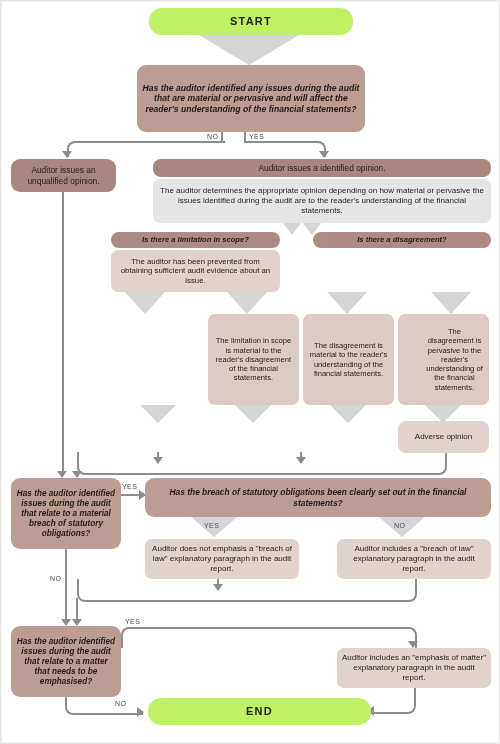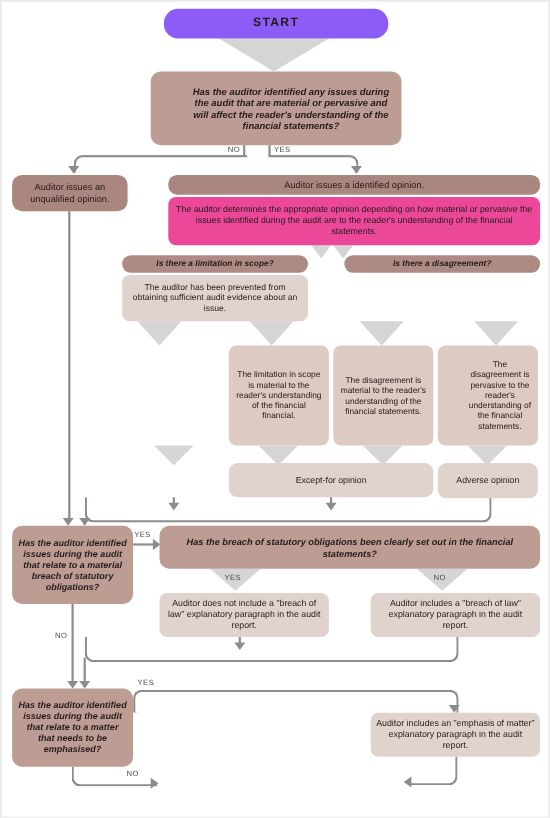--- a/index.html
+++ b/index.html
@@ -35,7 +35,7 @@
   .dark{ background:#a9867e; }
   .light{ background:#ec4899; }
   .terminator{
-    background:#8b5cf6;
+    background:#bef264;
     border-radius:13px;
     font-weight:bold;
     letter-spacing:1.2px;

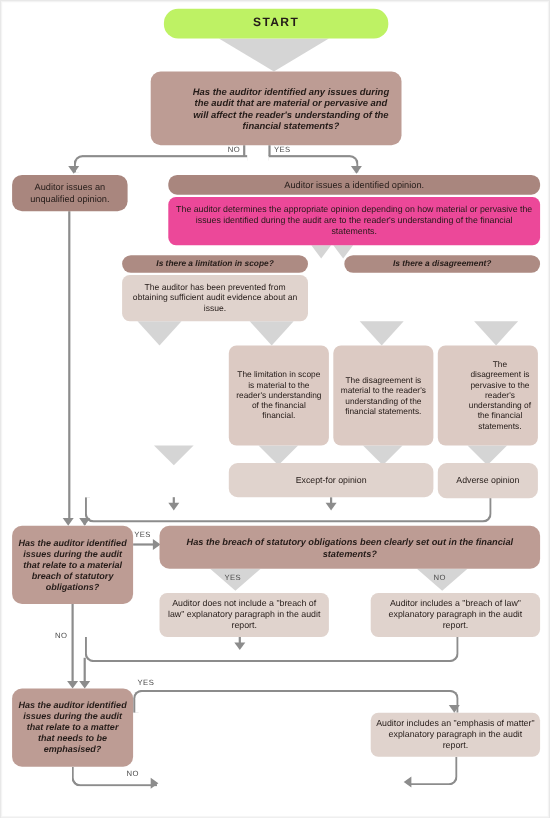--- a/index.html
+++ b/index.html
@@ -131,7 +131,7 @@
 
   <div class="wedge" style="left:198px;top:34px;border-left-width:50px;border-right-width:50px;border-top-width:30px;"></div>
 
-  <div class="node question" style="left:136px;top:64px;width:228px;height:67px;padding-left:32px;">Has the auditor identified any issues during the audit that are material or pervasive and will affect the reader's understanding of the financial statements?</div>
+  <div class="node question" style="left:136px;top:64px;width:228px;height:67px;">Has the auditor identified any issues during the audit that are material or pervasive and will affect the reader's understanding of the financial statements?</div>
 
   <div class="ln lnv" style="left:220px;top:131px;height:10px;"></div>
   <div class="elbow" style="left:66px;top:140px;width:156px;height:14px;border-top:2px solid #8c8c8c;border-left:2px solid #8c8c8c;border-right:none;border-bottom:none;border-radius:8px 0 0 0;"></div>

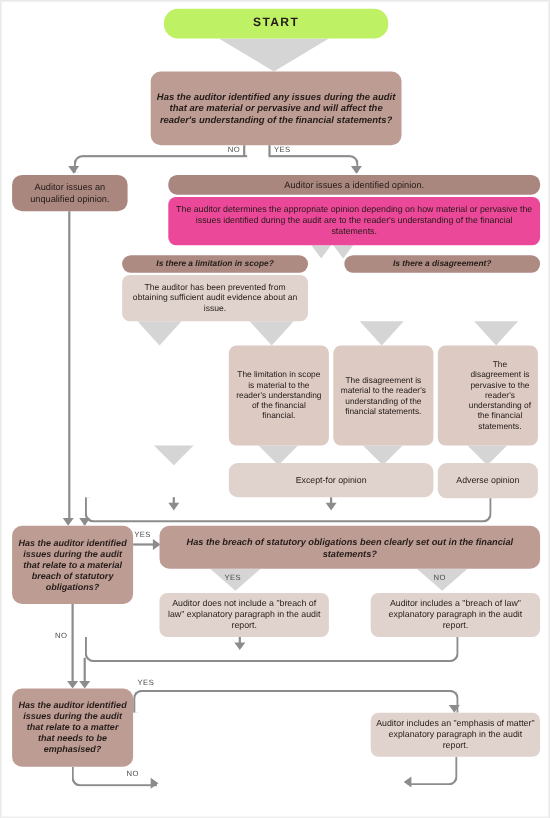--- a/index.html
+++ b/index.html
@@ -33,7 +33,7 @@
     z-index:5;
   }
   .dark{ background:#a9867e; }
-  .light{ background:#ec4899; }
+  .light{ background:#e5e5e5; }
   .terminator{
     background:#bef264;
     border-radius:13px;

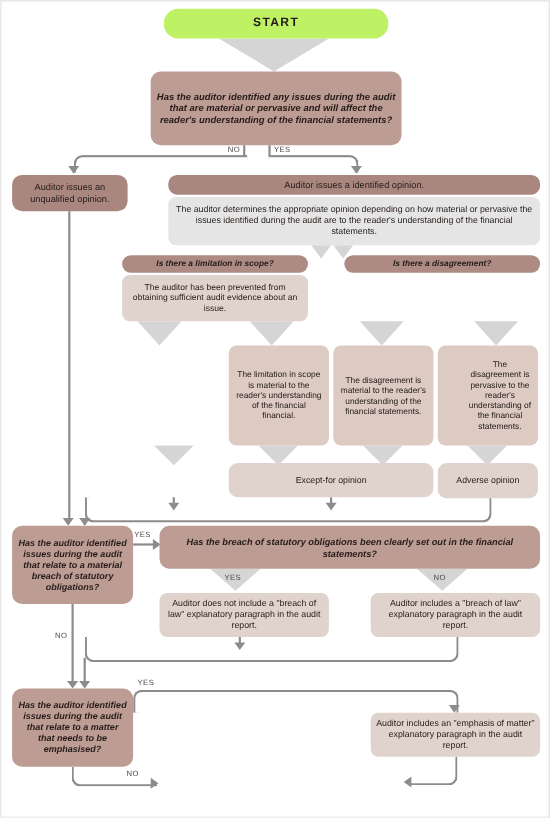--- a/index.html
+++ b/index.html
@@ -165,7 +165,7 @@
   <div class="wedge" style="left:326px;top:291px;border-left-width:20px;border-right-width:20px;border-top-width:22px;"></div>
   <div class="wedge" style="left:430px;top:291px;border-left-width:20px;border-right-width:20px;border-top-width:22px;"></div>
 
-  <div class="node mid" style="left:207px;top:313px;width:91px;height:91px;">The limitation in scope is material to the reader's understanding of the financial financial.</div>
+  <div class="node mid" style="left:207px;top:313px;width:91px;height:91px;">The limitation in scope is material to the reader's disagreement of the financial statements.</div>
   <div class="node mid" style="left:302px;top:313px;width:91px;height:91px;">The disagreement is material to the reader's understanding of the financial statements.</div>
   <div class="node mid" style="left:397px;top:313px;width:91px;height:91px;padding-left:27px;">The disagreement is pervasive to the reader's understanding of the financial statements.</div>
 

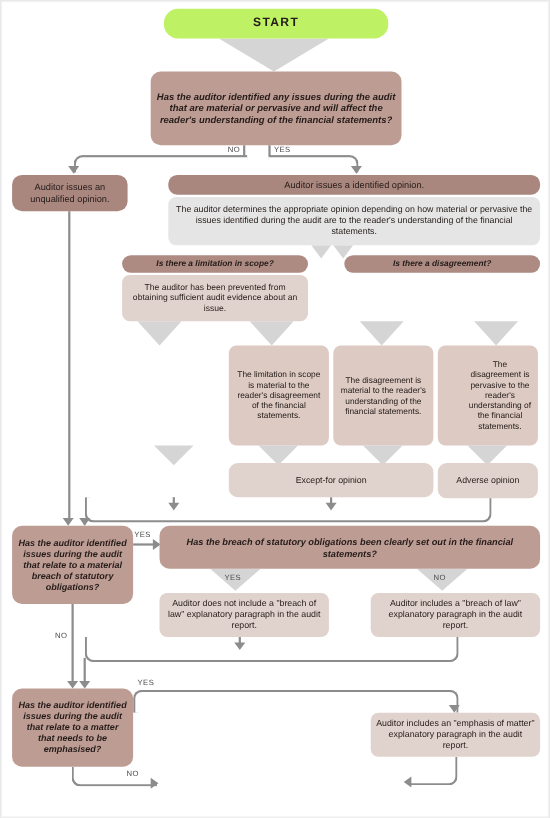--- a/index.html
+++ b/index.html
@@ -174,7 +174,6 @@
   <div class="wedge" style="left:329px;top:404px;border-left-width:18px;border-right-width:18px;border-top-width:18px;"></div>
   <div class="wedge" style="left:424px;top:404px;border-left-width:18px;border-right-width:18px;border-top-width:18px;"></div>
 
-  <div class="node opinion" style="left:207px;top:420px;width:186px;height:31px;">Except-for opinion</div>
   <div class="node opinion" style="left:397px;top:420px;width:91px;height:32px;">Adverse opinion</div>
 
   <div class="ln lnv" style="left:156px;top:451px;height:8px;"></div>

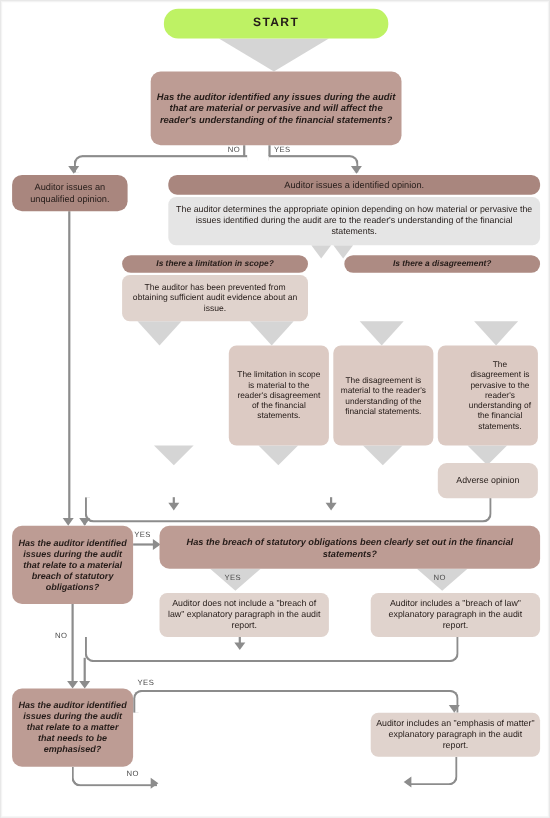--- a/index.html
+++ b/index.html
@@ -202,7 +202,7 @@
   <div class="wedge" style="left:378px;top:516px;border-left-width:23px;border-right-width:23px;border-top-width:20px;"></div>
   <div class="lbl" style="left:393px;top:521px;">NO</div>
 
-  <div class="node body-lite" style="left:144px;top:538px;width:154px;height:40px;font-size:8px;">Auditor does not include a "breach of law" explanatory paragraph in the audit report.</div>
+  <div class="node body-lite" style="left:144px;top:538px;width:154px;height:40px;font-size:8px;">Auditor does not emphasis a "breach of law" explanatory paragraph in the audit report.</div>
   <div class="node body-lite" style="left:336px;top:538px;width:154px;height:40px;font-size:8px;">Auditor includes a "breach of law" explanatory paragraph in the audit report.</div>
 
   <div class="ln lnv" style="left:216px;top:578px;height:8px;"></div>

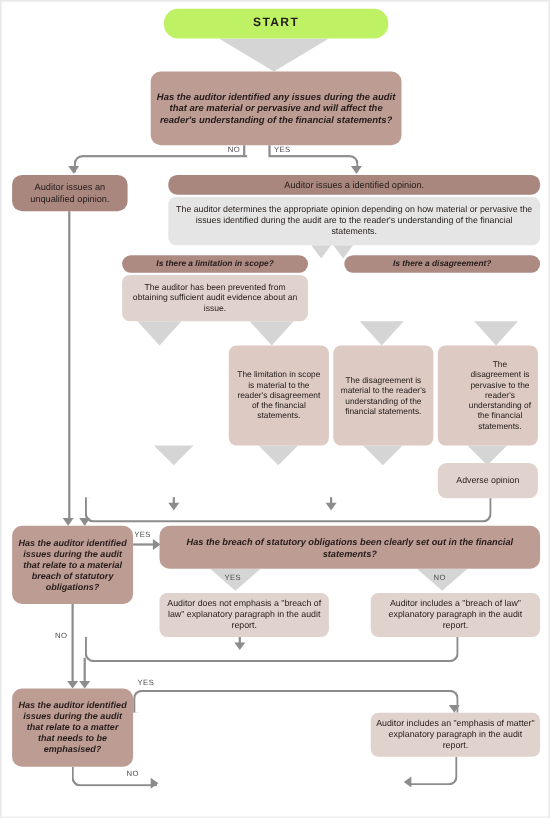--- a/index.html
+++ b/index.html
@@ -227,6 +227,7 @@
   <div class="elbow" style="left:372px;top:687px;width:41px;height:24px;border-top:none;border-left:none;border-right:2px solid #8c8c8c;border-bottom:2px solid #8c8c8c;border-radius:0 0 8px 0;"></div>
   <div class="arrow-lf" style="left:366px;top:705px;"></div>
 
+  <div class="node terminator" style="left:147px;top:697px;width:223px;height:27px;">END</div>
 
 </div>
 

